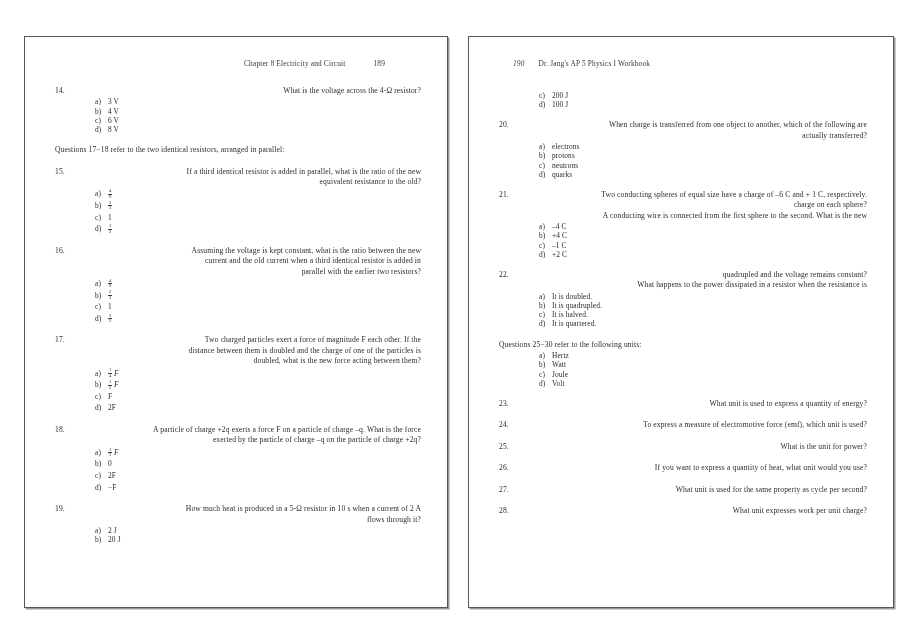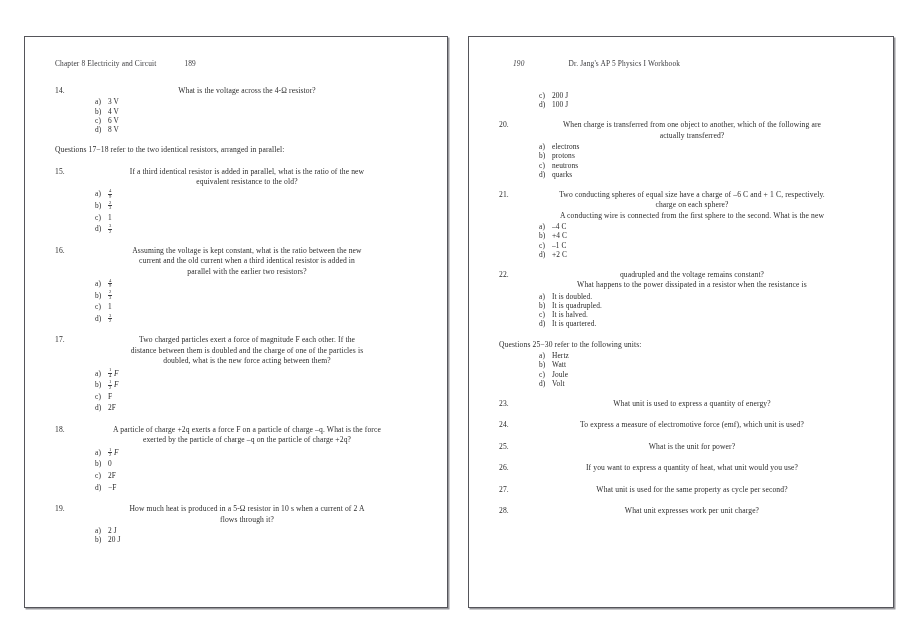--- a/index.html
+++ b/index.html
@@ -45,7 +45,7 @@
     height: 16px;
     white-space: nowrap;
   }
-  .runhead.right-align { padding-right: 36px; }
+  .runhead.right-align { text-align: right; padding-right: 36px; }
   .runhead .rh-title { }
   .runhead .rh-page { display: inline-block; }
   .runhead.right-align .rh-page { margin-left: 26px; }

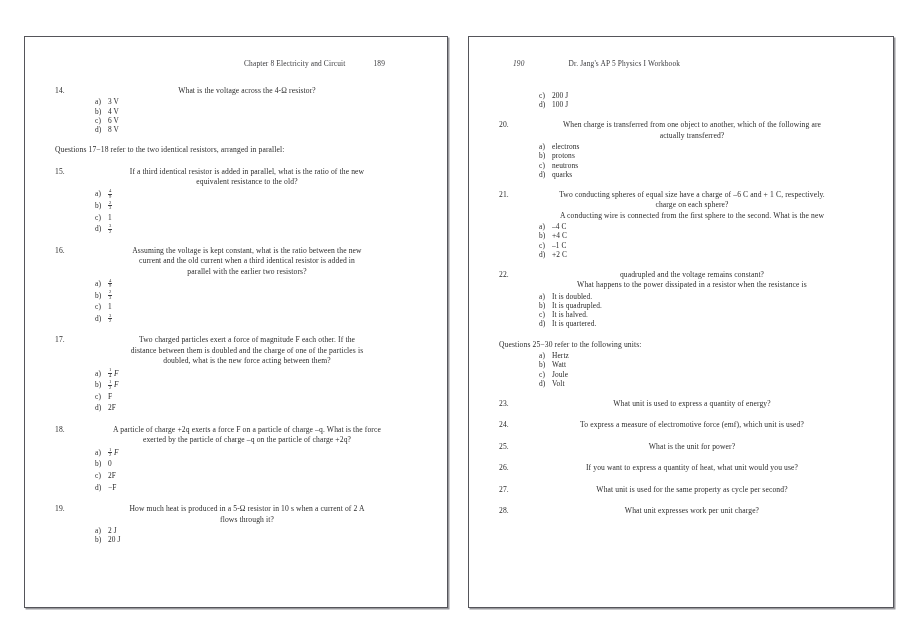--- a/index.html
+++ b/index.html
@@ -50,7 +50,7 @@
   .runhead .rh-page { display: inline-block; }
   .runhead.right-align .rh-page { margin-left: 26px; }
   .runhead.left-align  { text-align: left; padding-left: 14px; }
-  .runhead.left-align .rh-page { margin-right: 42px; font-style: italic; }
+  .runhead.left-align .rh-page { margin-right: 12px; font-style: italic; }
 
   
   .qblock { margin-top: 11px; }

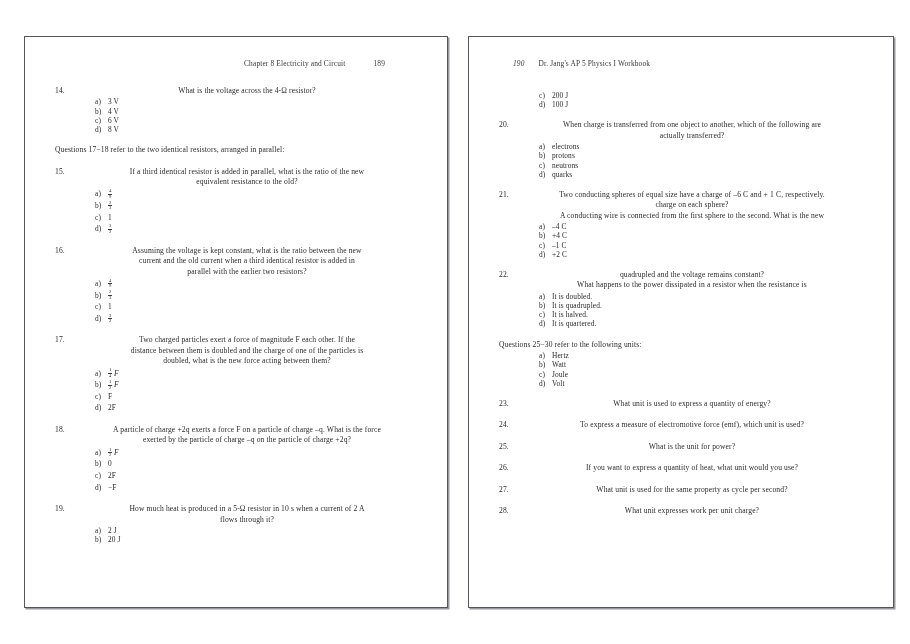--- a/index.html
+++ b/index.html
@@ -69,7 +69,7 @@
   }
   .qtext {
     flex: 1 1 auto;
-    text-align: center;
+    text-align: right;
   }
   .qtext .ln { display: block; white-space: nowrap; }
 

